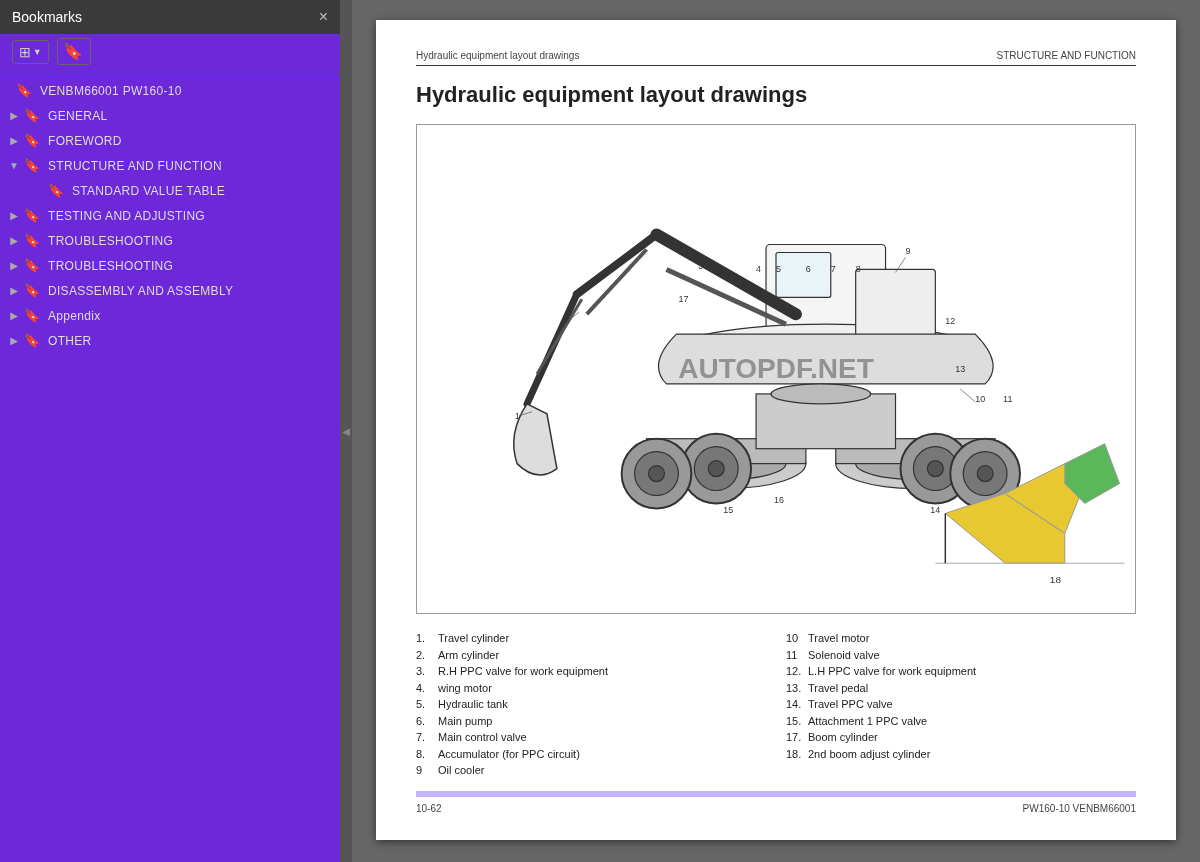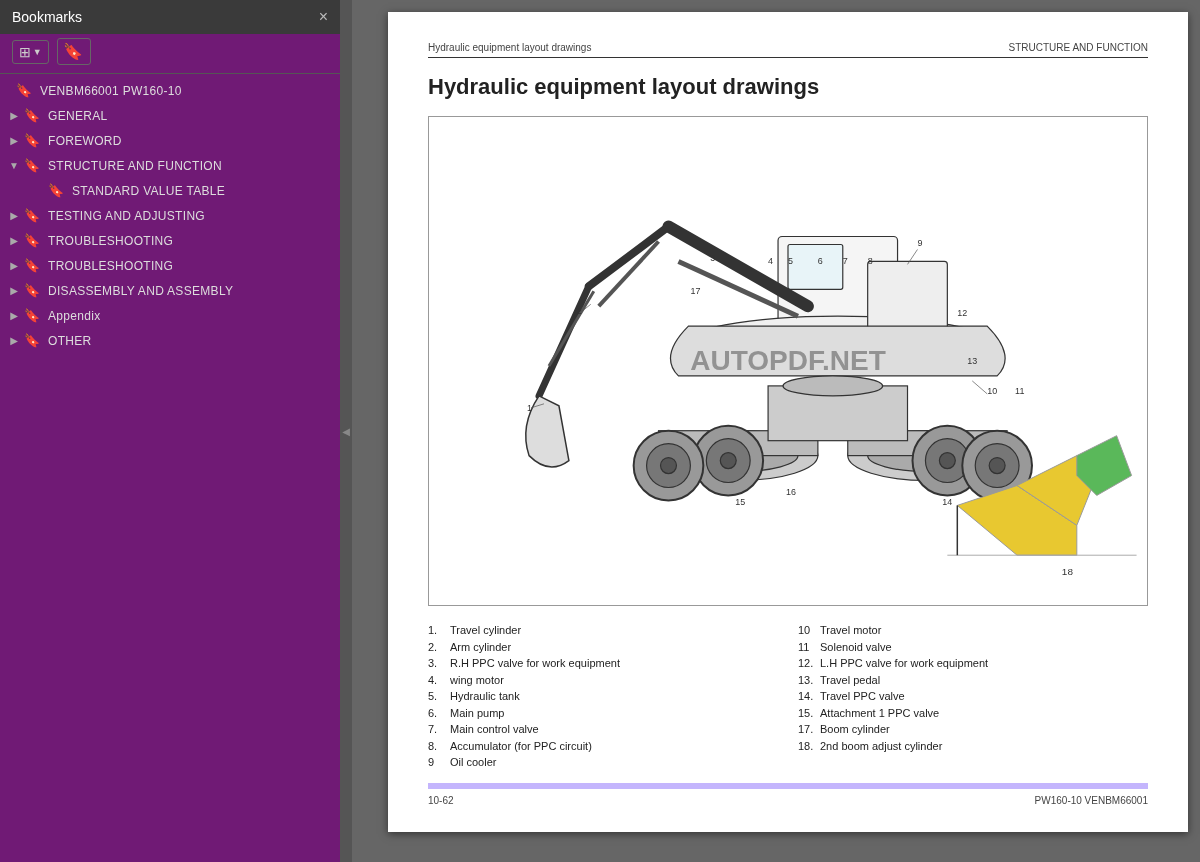--- a/index.html
+++ b/index.html
@@ -9,7 +9,7 @@
     .sidebar {
       width: 340px;
       min-width: 340px;
-      background: #701a75;
+      background: #6d28d9;
       display: flex;
       flex-direction: column;
       height: 862px;

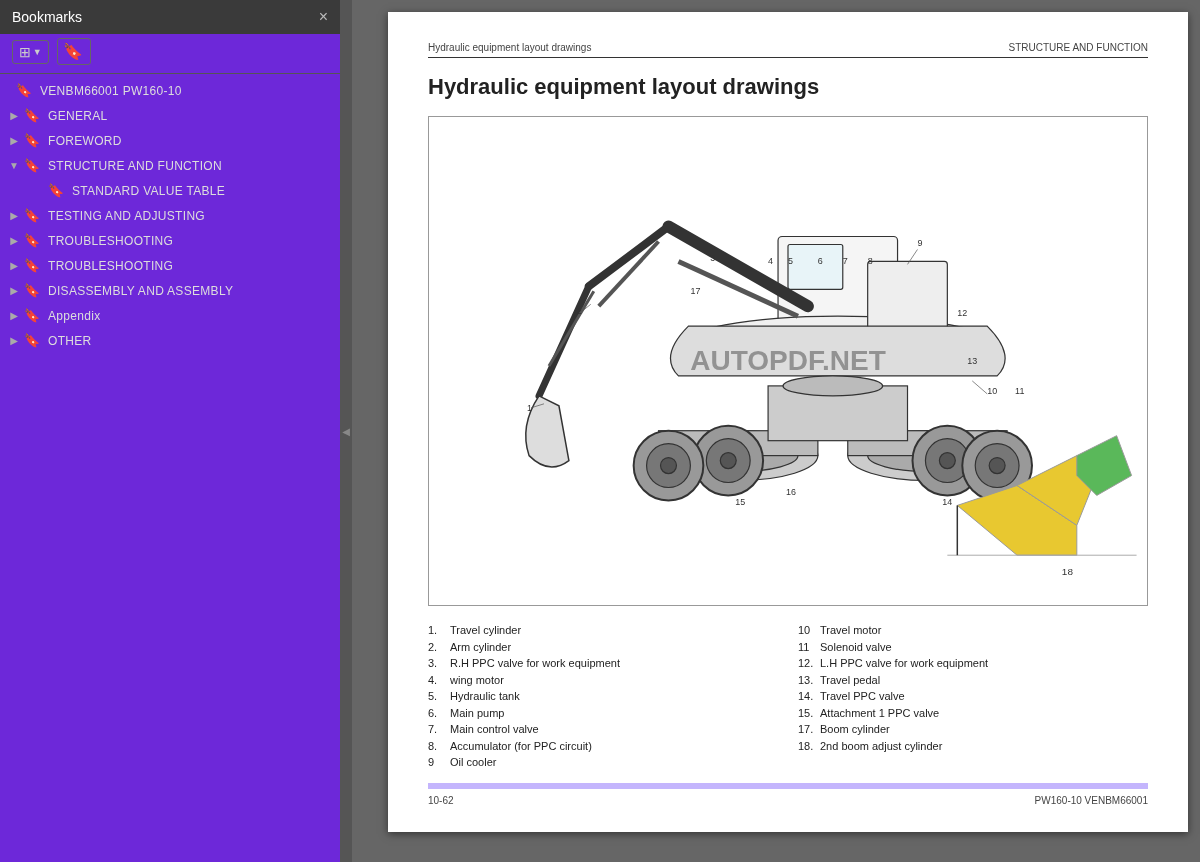--- a/index.html
+++ b/index.html
@@ -119,9 +119,9 @@
       background: #666;
       display: flex;
       align-items: stretch;
-      justify-content: flex-end;
+      justify-content: center;
       overflow: hidden;
-      padding: 12px;
+      padding: 20px;
     }
     .page-container {
       background: #fff;

